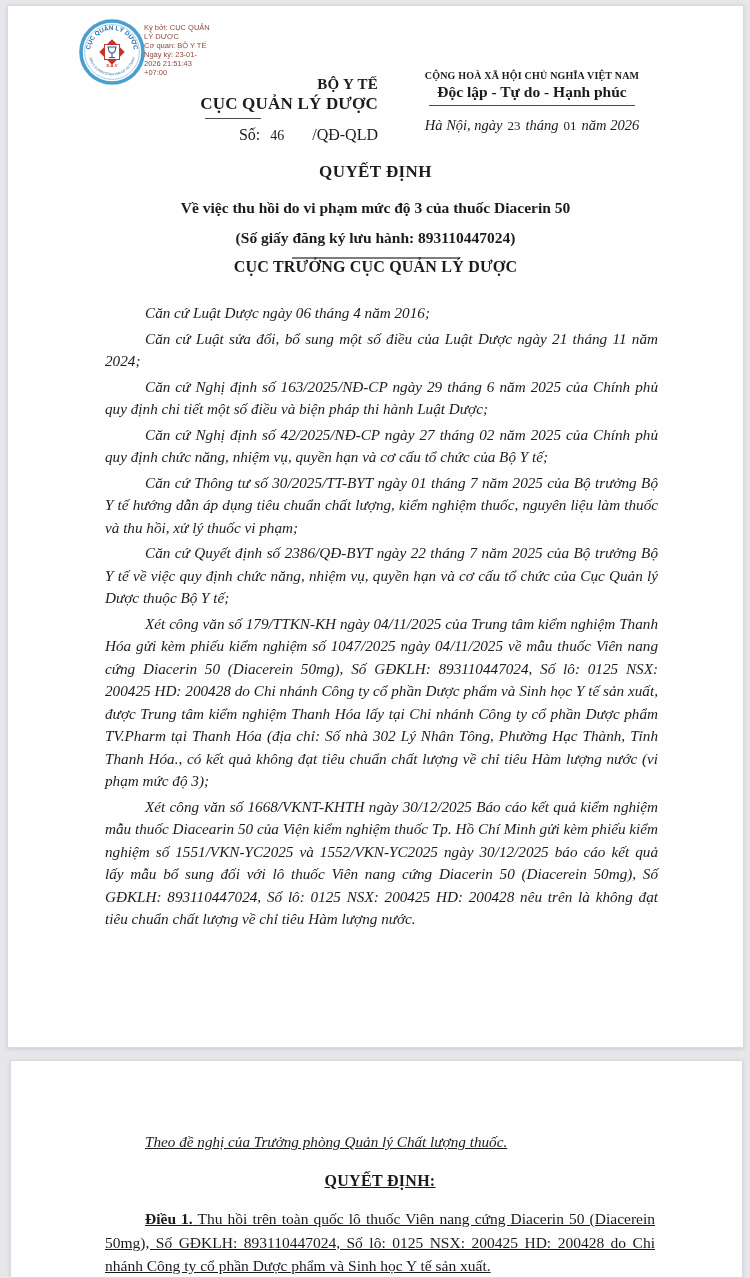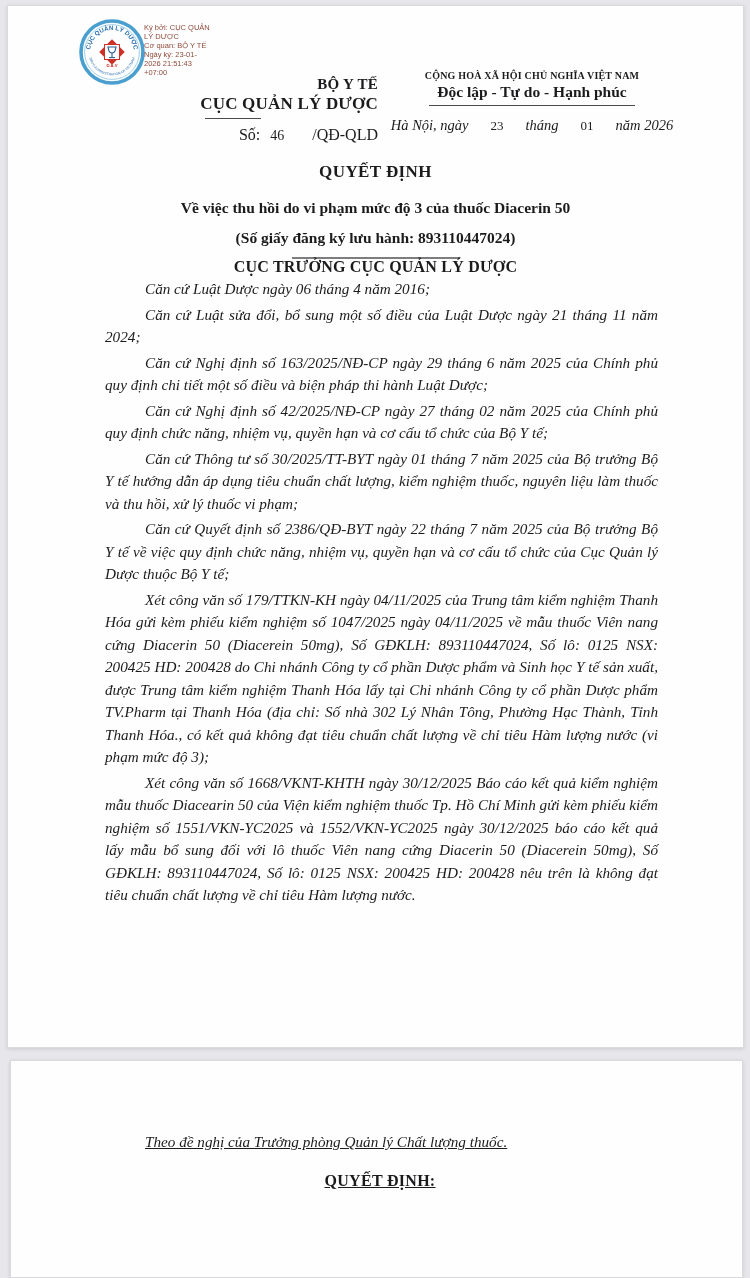--- a/index.html
+++ b/index.html
@@ -38,7 +38,7 @@
   .hdr-right .motto{font-size:15.5px;font-weight:bold;margin-top:2px;}
   .rule-mid{width:206px;height:1px;background:#4a4a4a;margin:4px auto 0;}
   .date-line{font-size:14.5px;font-style:italic;margin-top:11px;white-space:nowrap;}
-  .date-line .val{font-style:normal;font-size:13px;margin:0 22px;}
+  .date-line .val{font-style:normal;font-size:13px;margin:0 5px;}
 
   
   .title-block{position:absolute;left:0;top:156px;width:100%;text-align:center;}

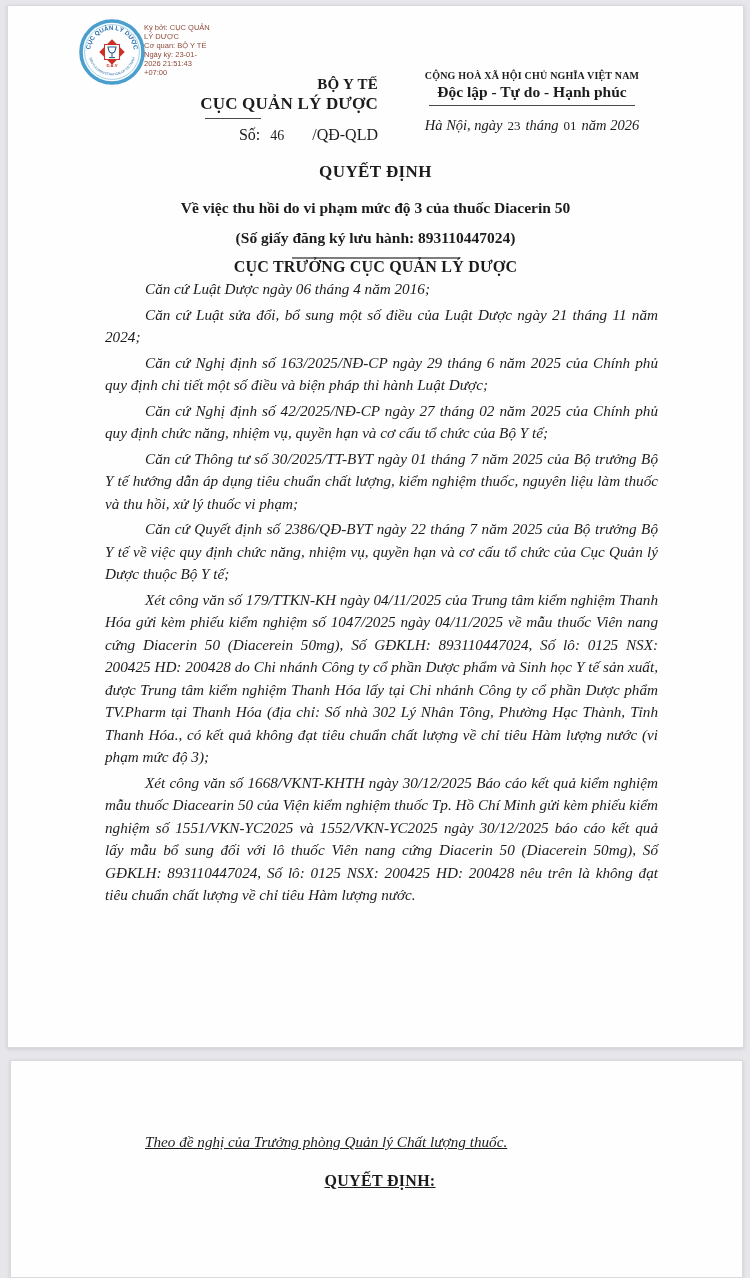--- a/index.html
+++ b/index.html
@@ -50,7 +50,7 @@
     font-size:16px;font-weight:bold;letter-spacing:.2px;}
 
   
-  .body1{position:absolute;left:97px;top:272px;width:553px;}
+  .body1{position:absolute;left:97px;top:296px;width:553px;}
   .body1 p{
     margin:0 0 3px;font-size:15.2px;line-height:22.5px;
     font-style:italic;text-align:justify;text-indent:40px;

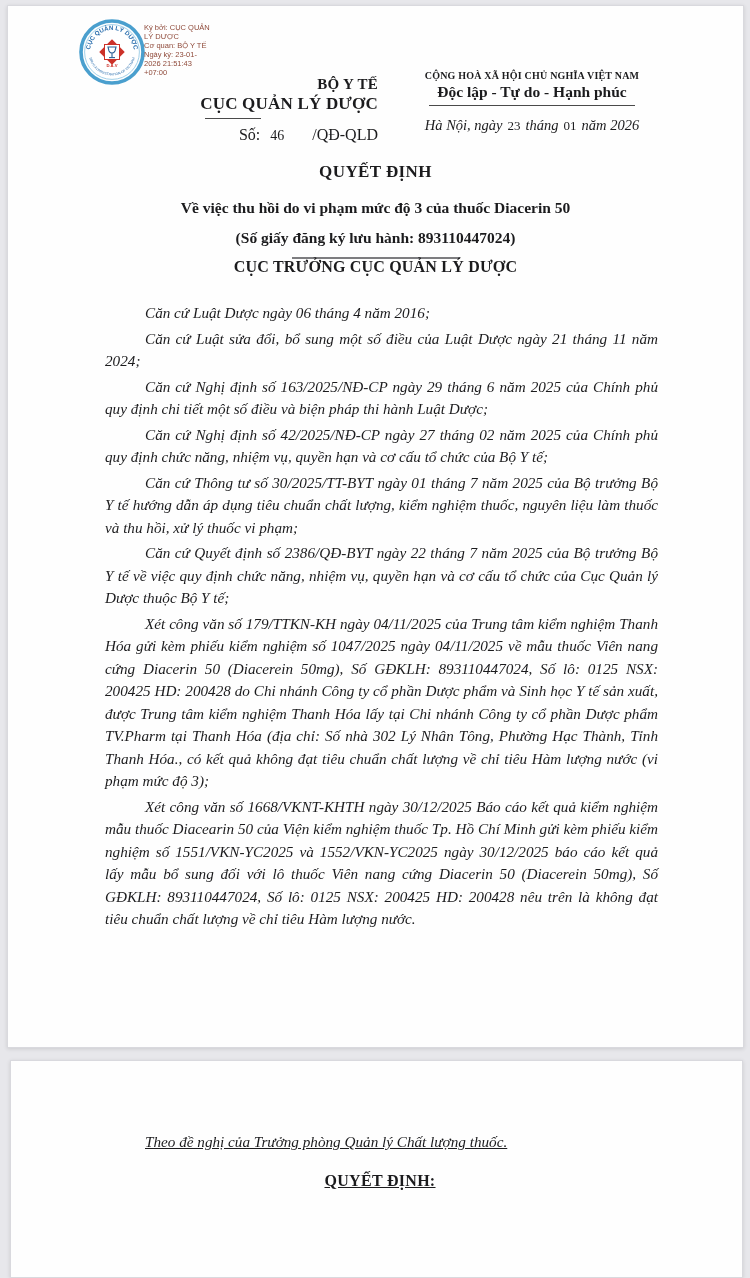--- a/index.html
+++ b/index.html
@@ -139,6 +139,7 @@
   <div class="body2">
     <p class="proposal">Theo đề nghị của Trưởng phòng Quản lý Chất lượng thuốc.</p>
     <p class="decide-heading">QUYẾT ĐỊNH:</p>
+    <p class="article"><span class="art-label">Điều 1.</span><span> Thu hồi trên toàn quốc lô thuốc Viên nang cứng Diacerin 50 (Diacerein 50mg), Số GĐKLH: 893110447024, Số lô: 0125  NSX: 200425  HD: 200428 do Chi nhánh Công ty cổ phần Dược phẩm và Sinh học Y tế sản xuất.</span></p>
 
   </div>
 </div>

